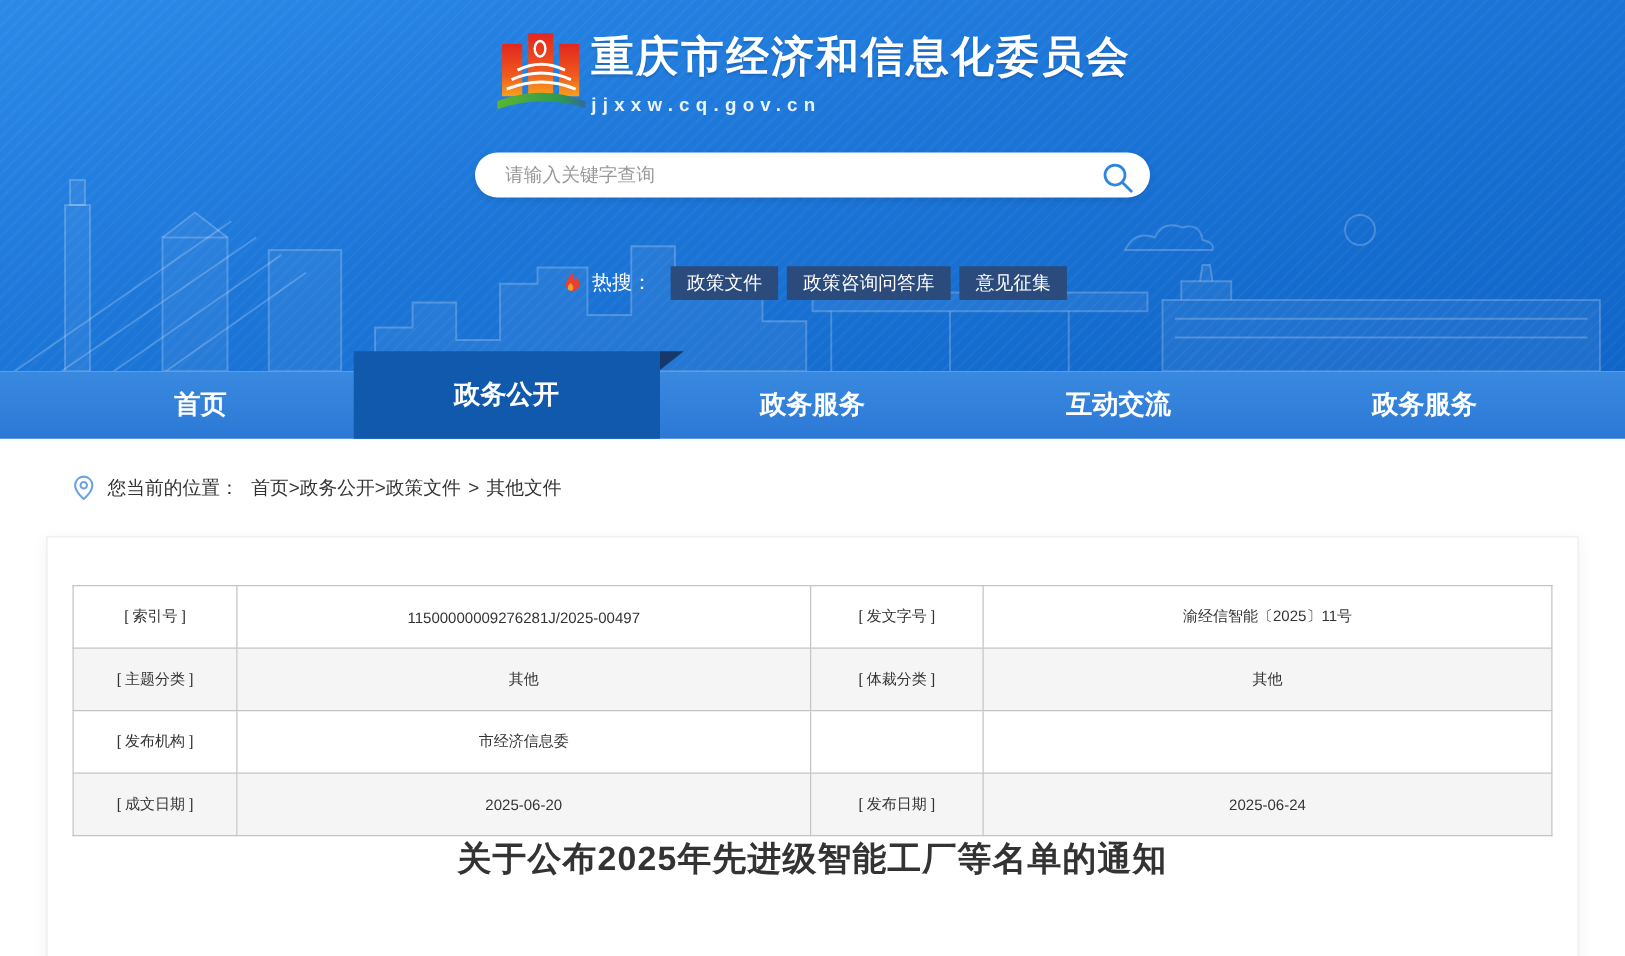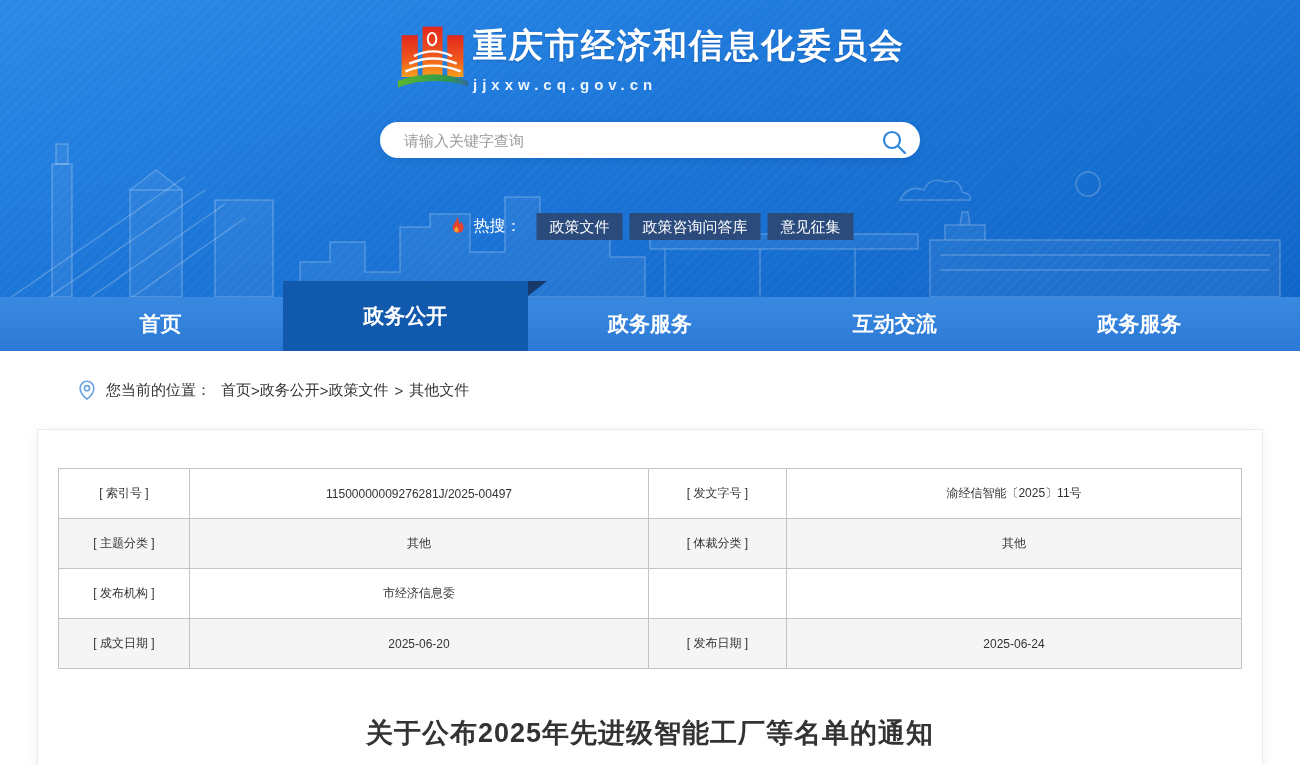--- a/index.html
+++ b/index.html
@@ -48,7 +48,7 @@
 
   
   .breadcrumb { display:flex; align-items:center; height:78px; padding-left:56px;
-    font-size:15px; color:#333; background:#fff;margin-left:20px; }
+    font-size:15px; color:#333; background:#fff; }
   .crumb-pin { width:22px; height:22px; margin-right:8px; }
   .crumb-prefix { margin-right:10px; }
   .crumb-link { color:#333; text-decoration:none; cursor:pointer; }

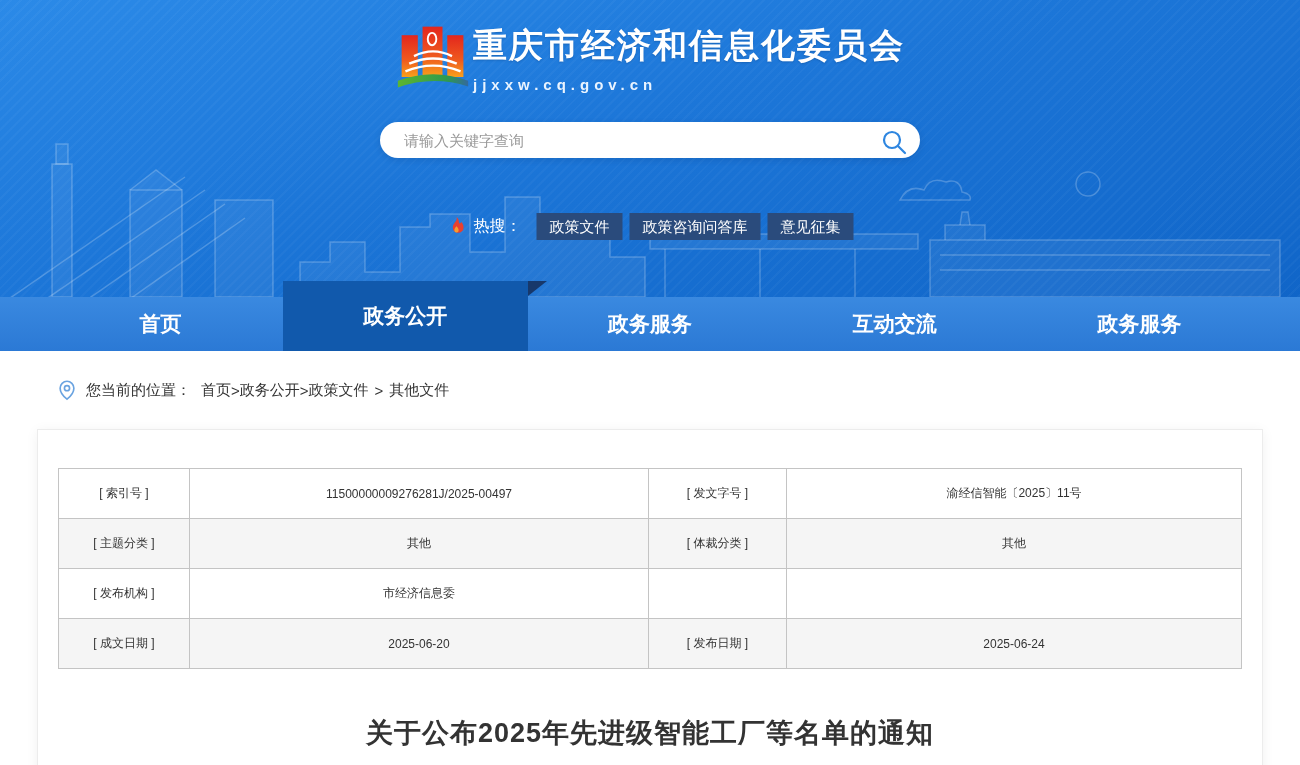--- a/index.html
+++ b/index.html
@@ -63,7 +63,7 @@
     font-size:12px; color:#333; overflow:hidden; }
   .meta-table tr.alt td { background:#f5f5f5; }
   .col-label1 { width:131px; } .col-value1 { width:459px; } .col-label2 { width:138px; }
-  .doc-title { text-align:center; font-size:27px; font-weight:bold; color:#333; margin-top:46px; letter-spacing:1px; }
+  .doc-title { text-align:center; font-size:27px; font-weight:bold; color:#333; letter-spacing:1px; }
 </style>
 </head>
 <body>

